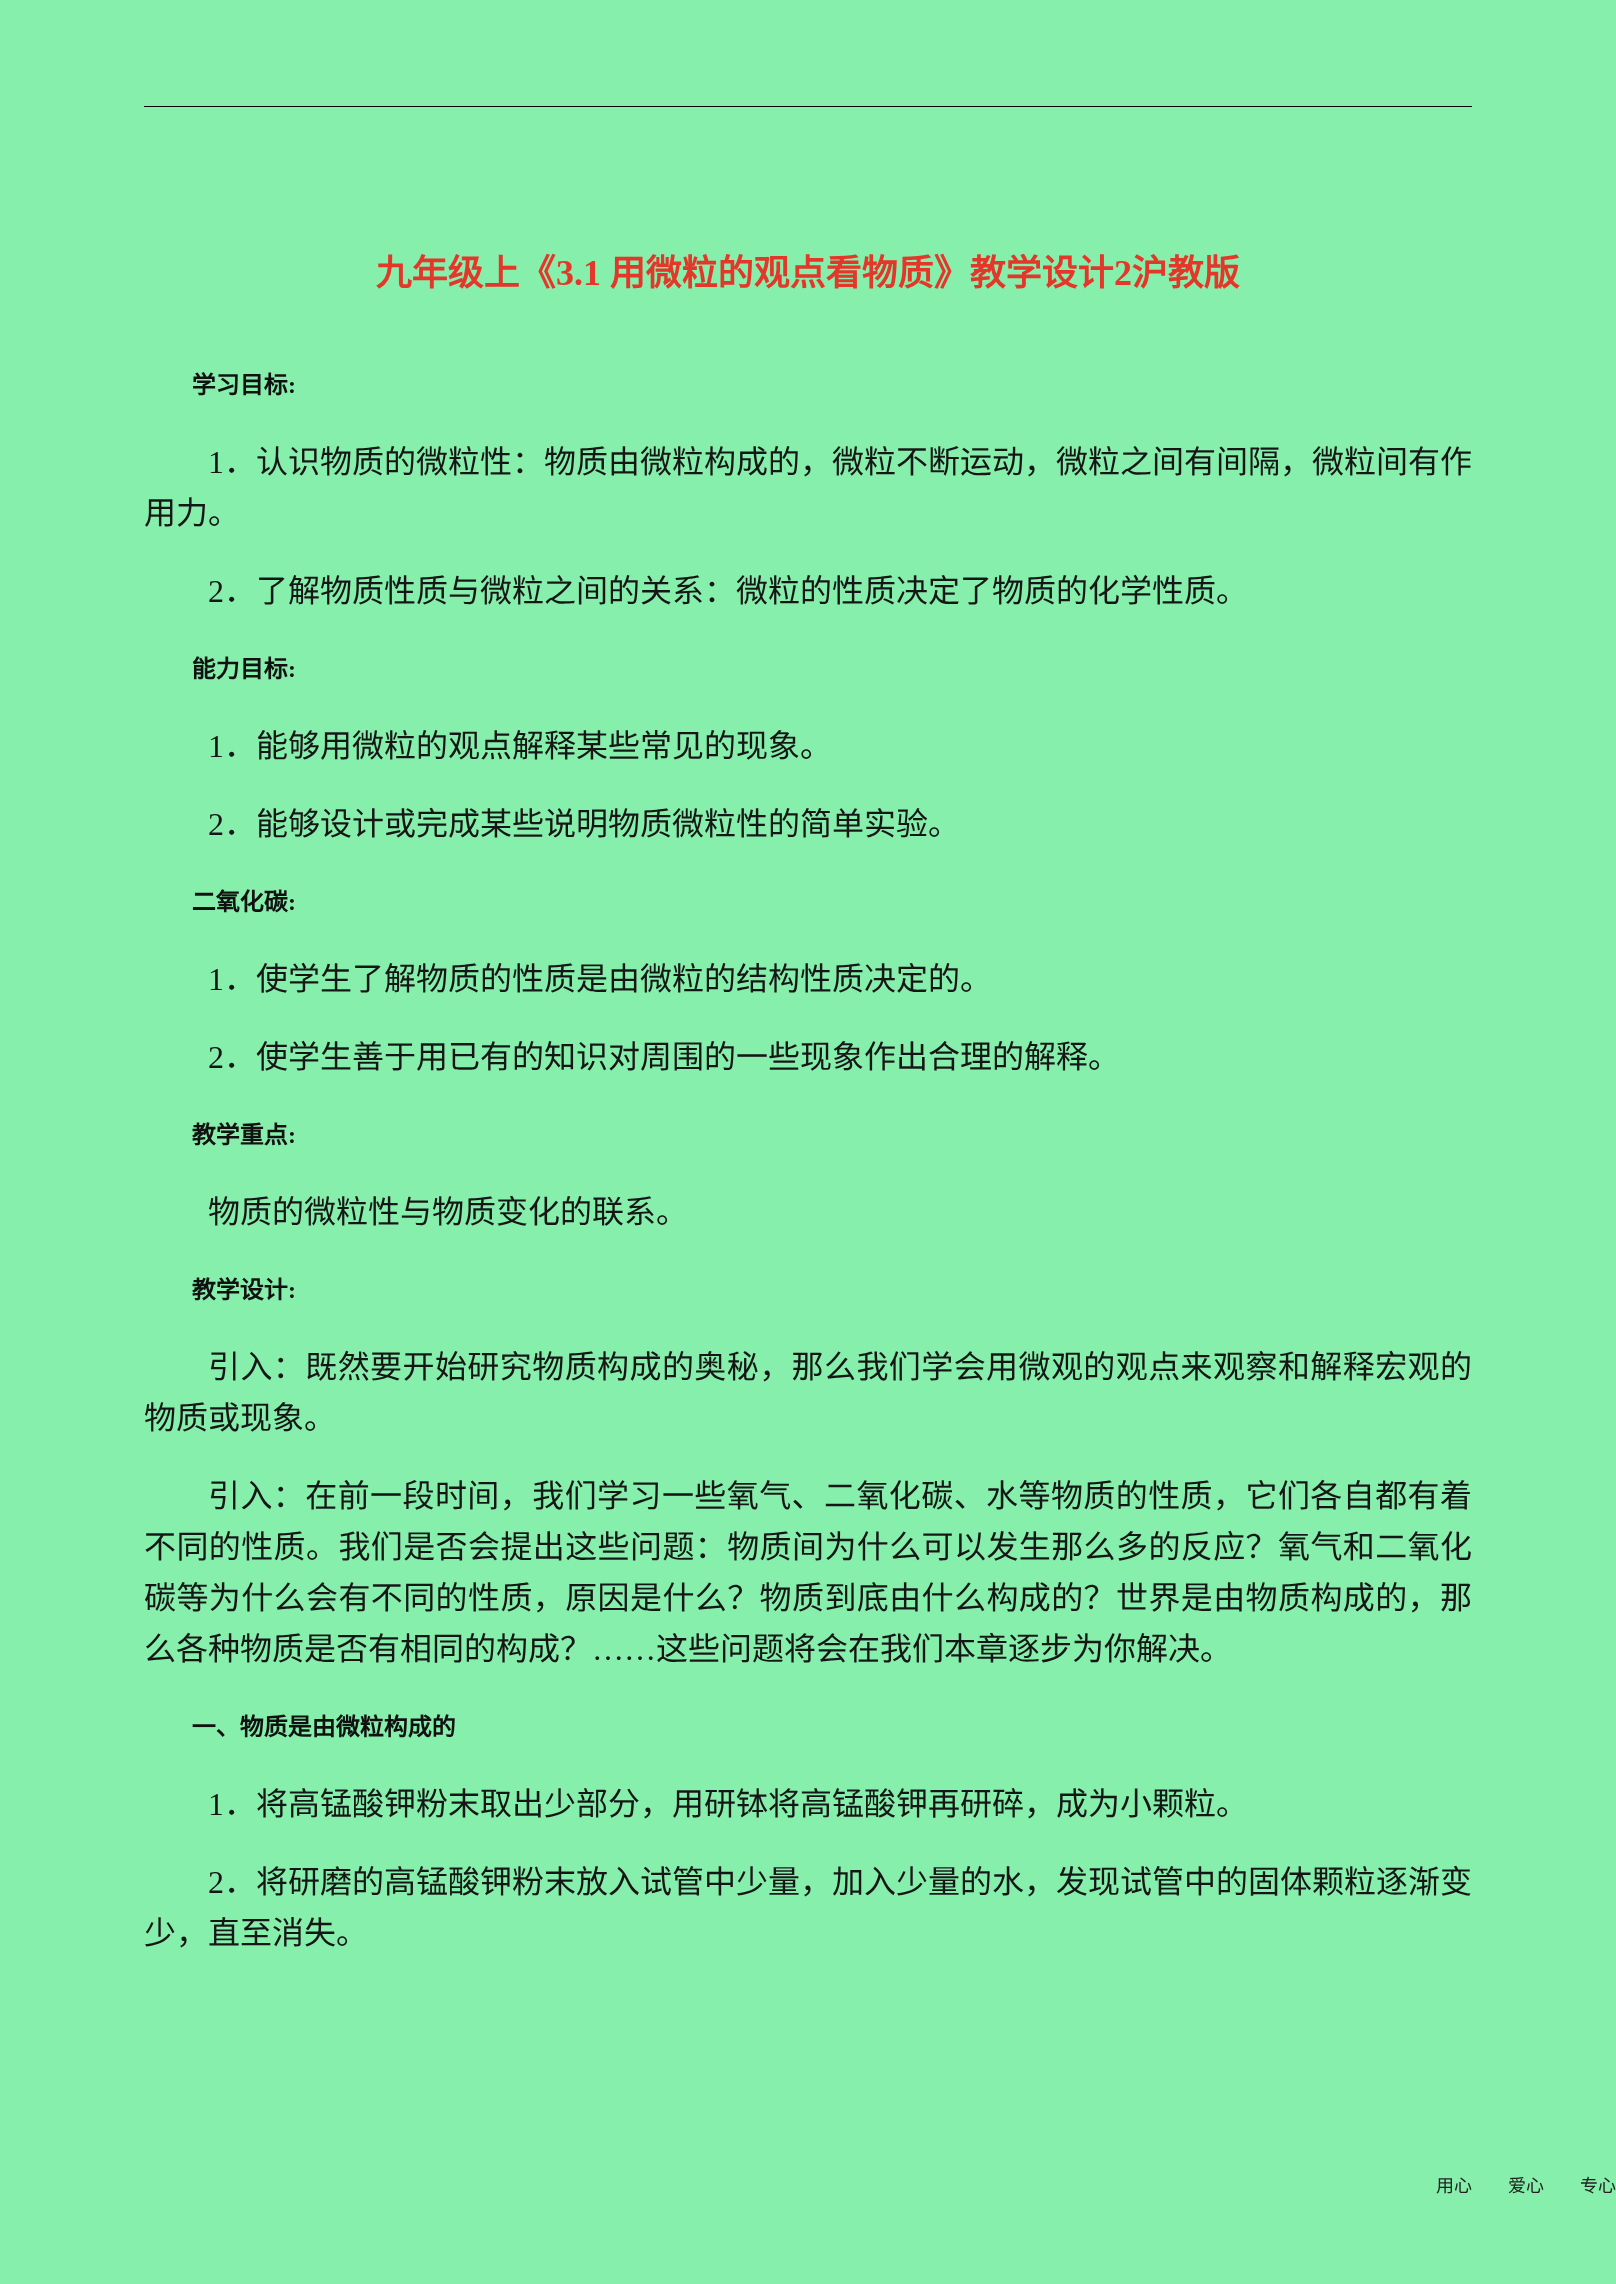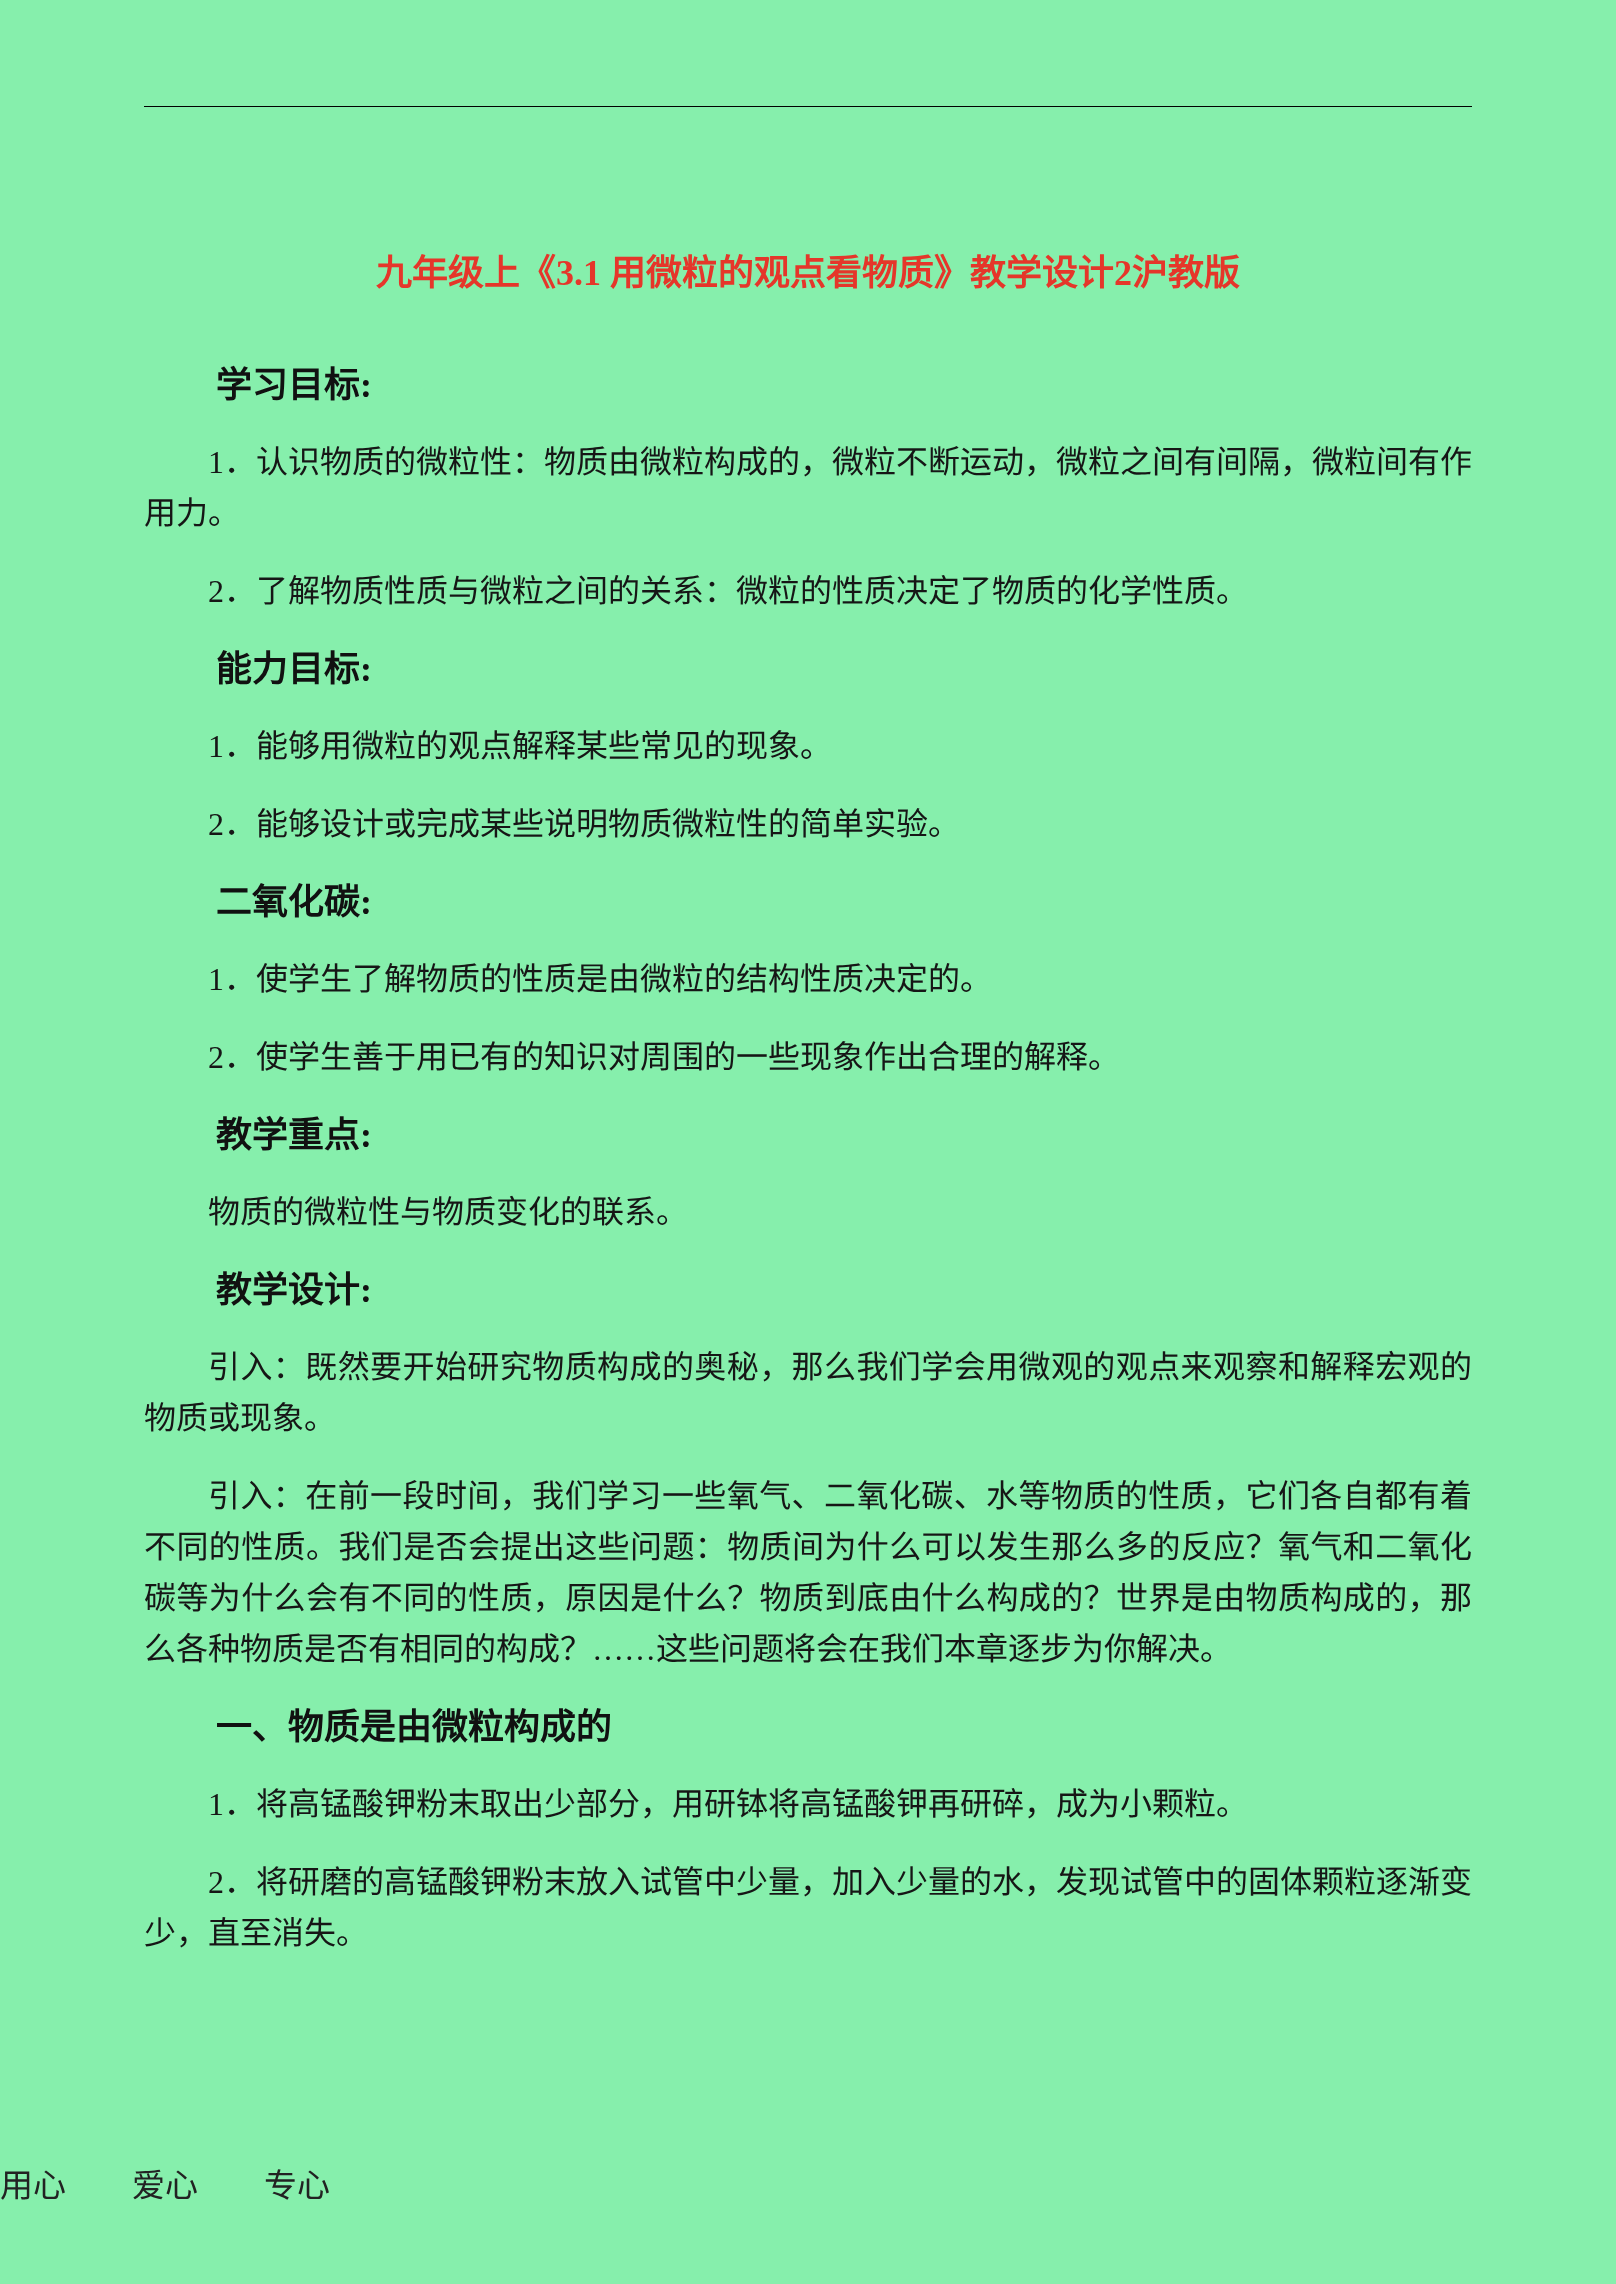--- a/index.html
+++ b/index.html
@@ -34,7 +34,7 @@
   }
   .heading {
     margin: 0 0 27px 0;
-    font-size: 36px;
+    font-size: 24px;
     line-height: 50px;
     font-weight: bold;
     text-indent: 2em;

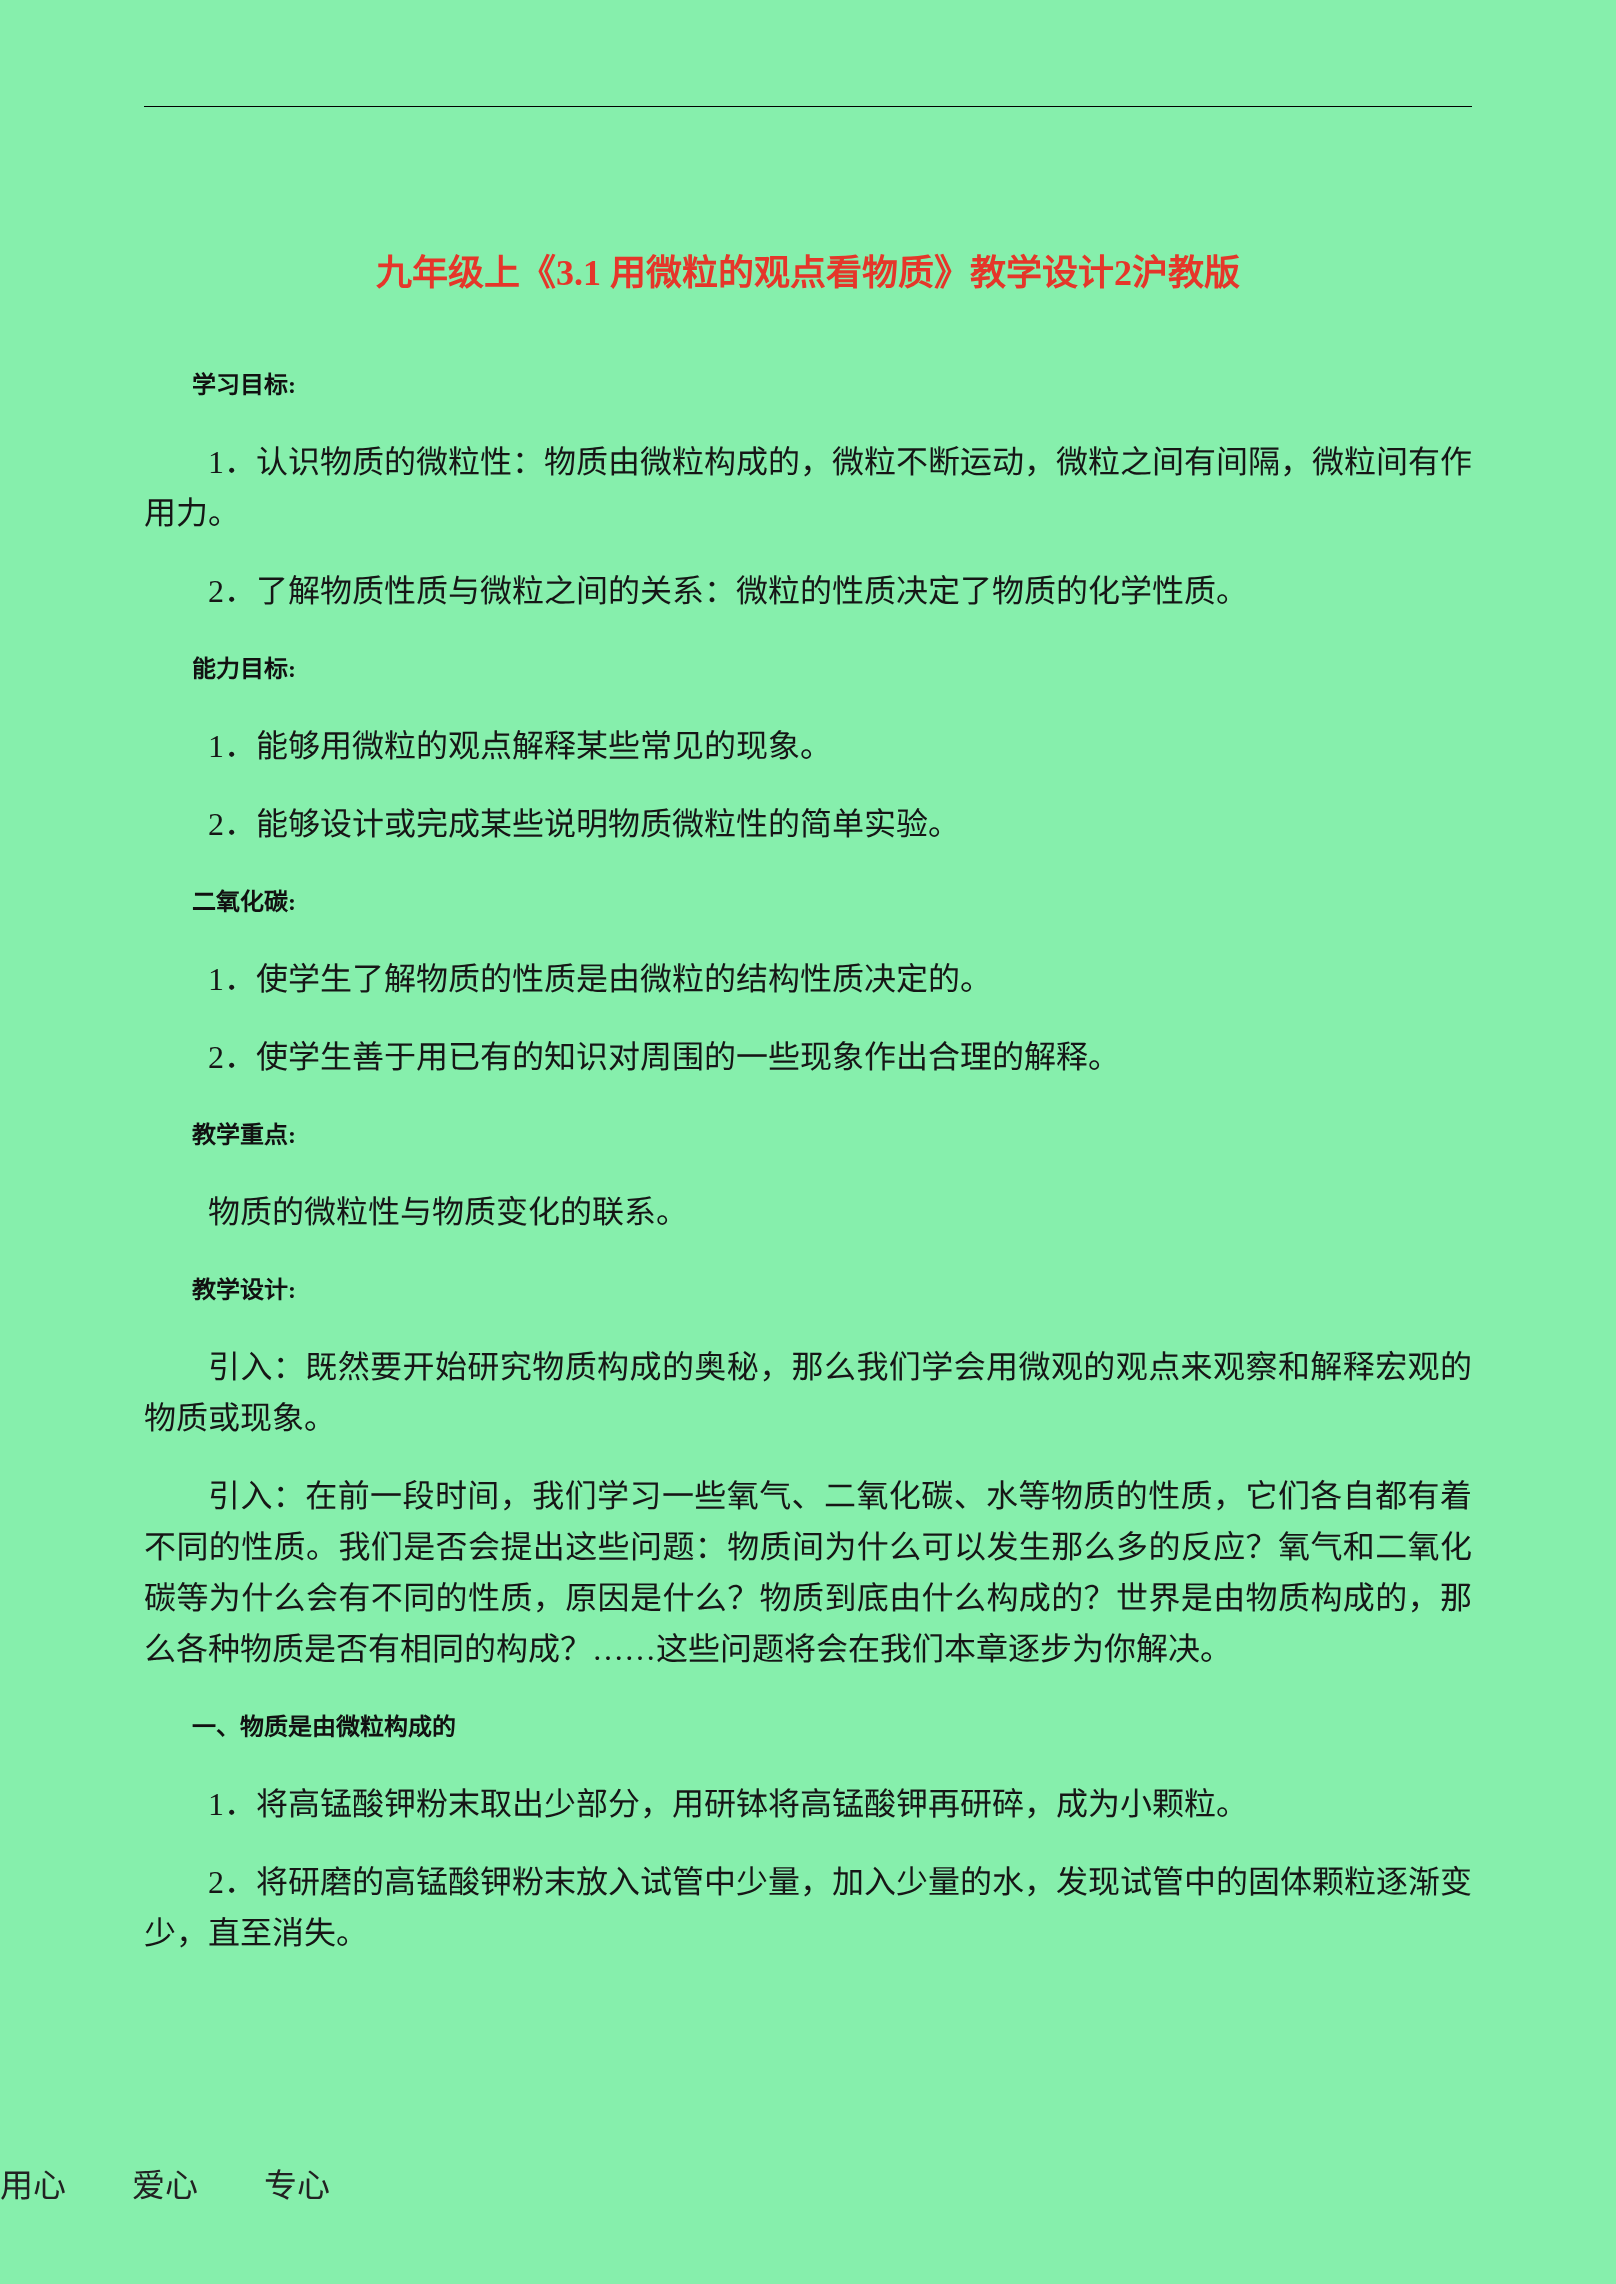--- a/index.html
+++ b/index.html
@@ -54,8 +54,8 @@
     left: 0;
     right: 0;
     bottom: 82px;
-    text-align: left;
-    font-size: 33px;
+    text-align: right;
+    font-size: 18px;
     line-height: 31px;
     color: #222222;
   }

